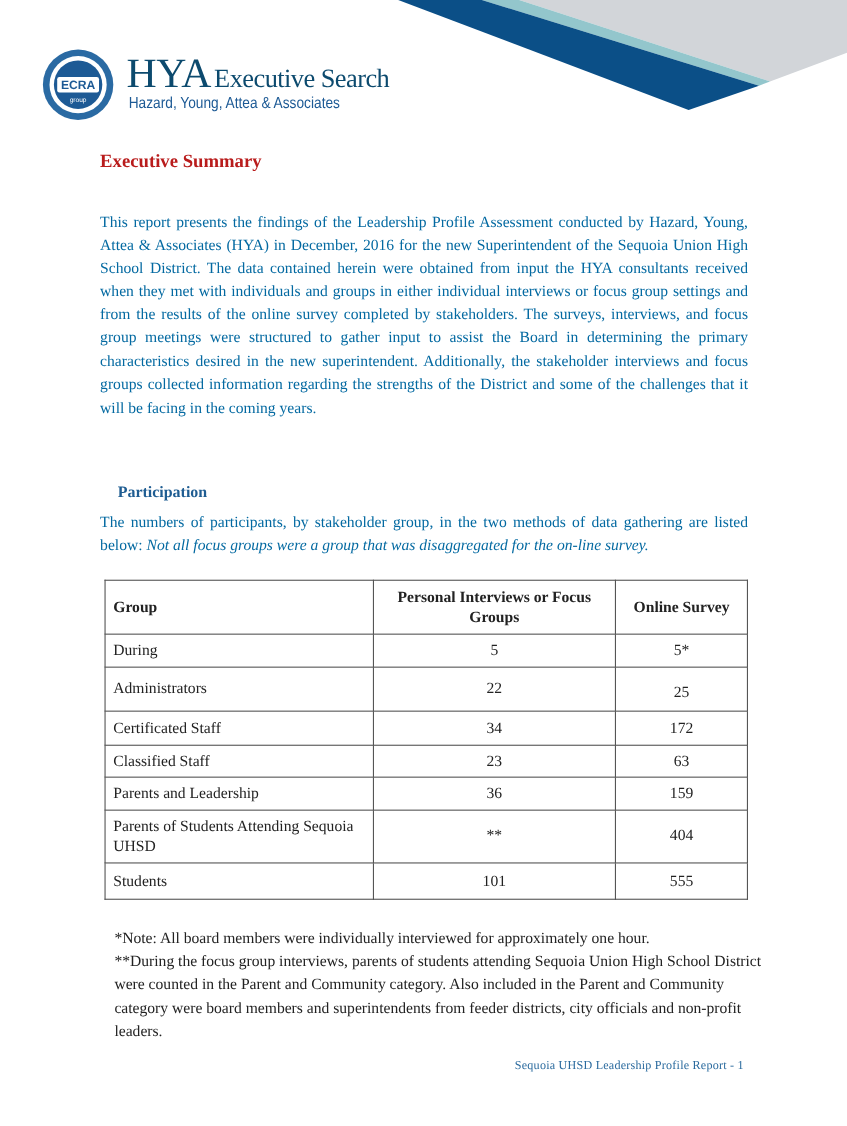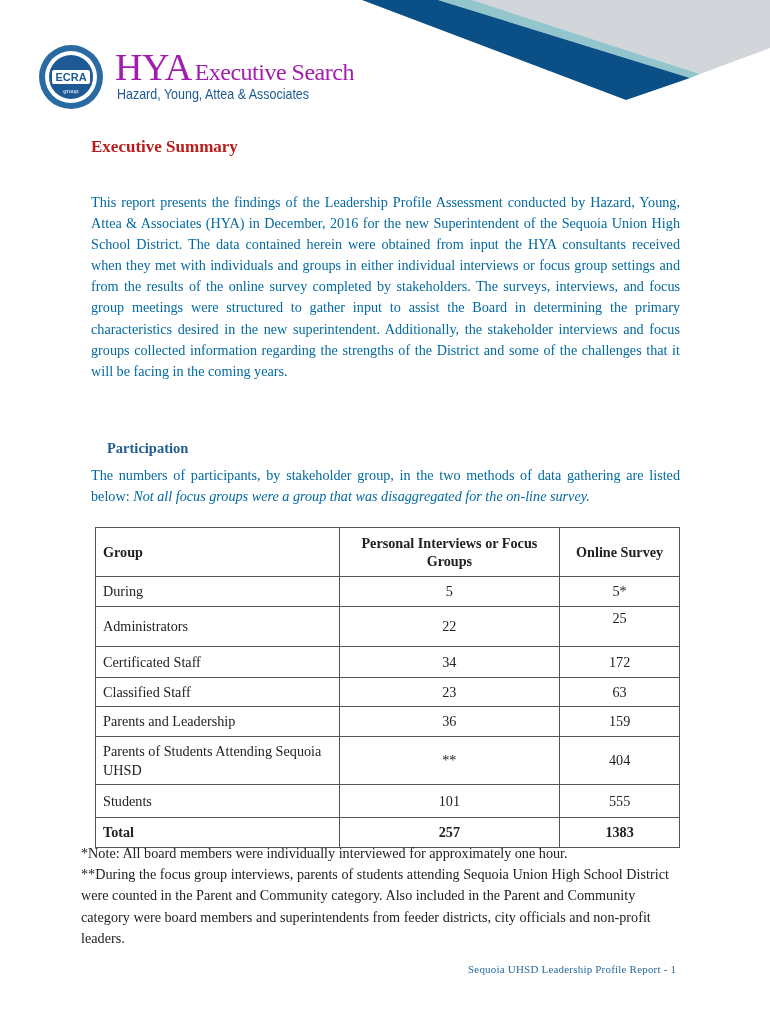--- a/index.html
+++ b/index.html
@@ -10,7 +10,7 @@
 
   .logo { position: absolute; left: 38px; top: 44px; width: 480px; height: 70px; }
   .seal { position: absolute; left: 0; top: 0; width: 66px; height: 66px; }
-  .brand-big { position: absolute; left: 77px; top: 3px; font-size: 38px; color: #a21caf;
+  .brand-big { position: absolute; left: 77px; top: 3px; font-size: 38px; color: #0c4a6e;
                font-family: "Liberation Serif", serif; letter-spacing: -0.5px; line-height: 40px; white-space: nowrap; }
   .brand-big .sub { font-size: 24px; margin-left: 3px; }
   .brand-small { position: absolute; left: 79px; top: 42px; font-size: 14.5px; color: #1d5a95;

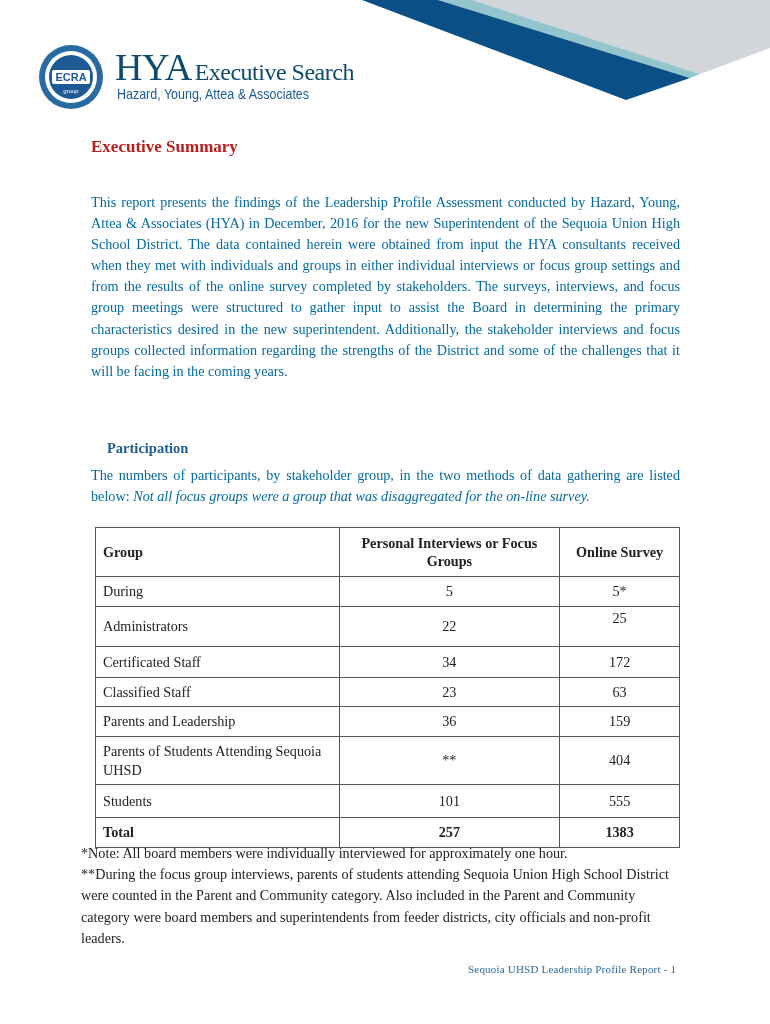--- a/index.html
+++ b/index.html
@@ -92,7 +92,7 @@
   <tr style="height:40px">
     <td>Administrators</td>
     <td class="num">22</td>
-    <td class="num" style="vertical-align:top;padding-top:2px">25</td>
+    <td class="num" style="vertical-align:top;padding-top:14px">25</td>
   </tr>
   <tr style="height:31px">
     <td>Certificated Staff</td>

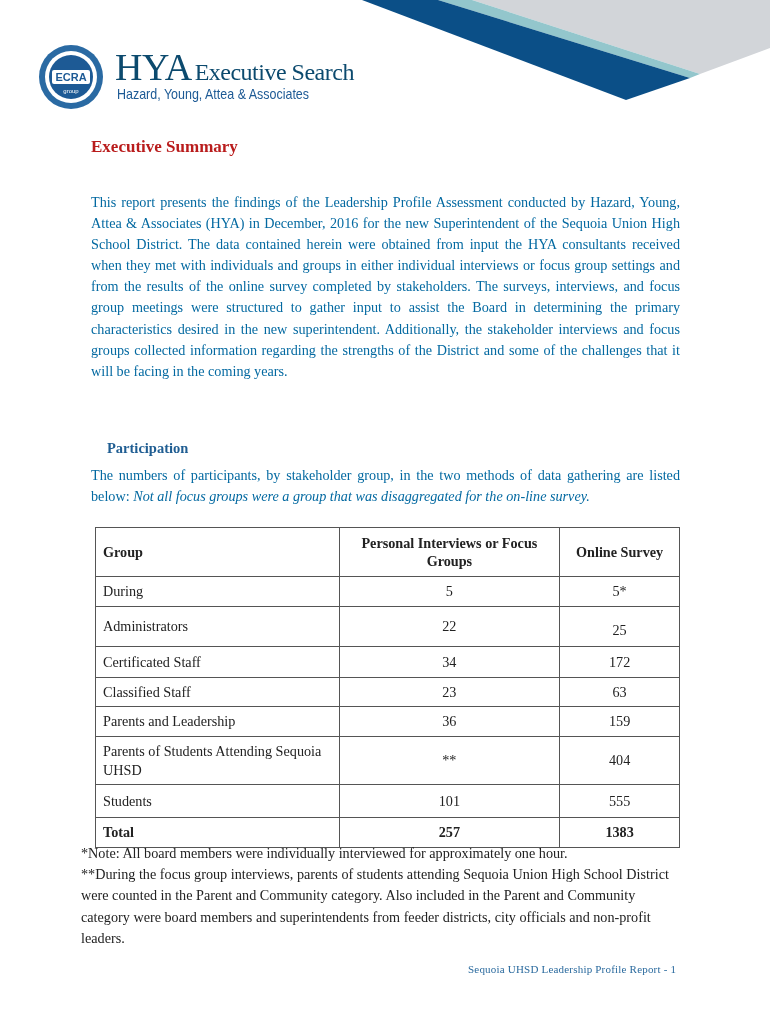--- a/index.html
+++ b/index.html
@@ -119,11 +119,6 @@
     <td class="num">101</td>
     <td class="num">555</td>
   </tr>
-  <tr class="total" style="height:30px">
-    <td>Total</td>
-    <td class="num">257</td>
-    <td class="num">1383</td>
-  </tr>
 </tbody>
   </table>
 

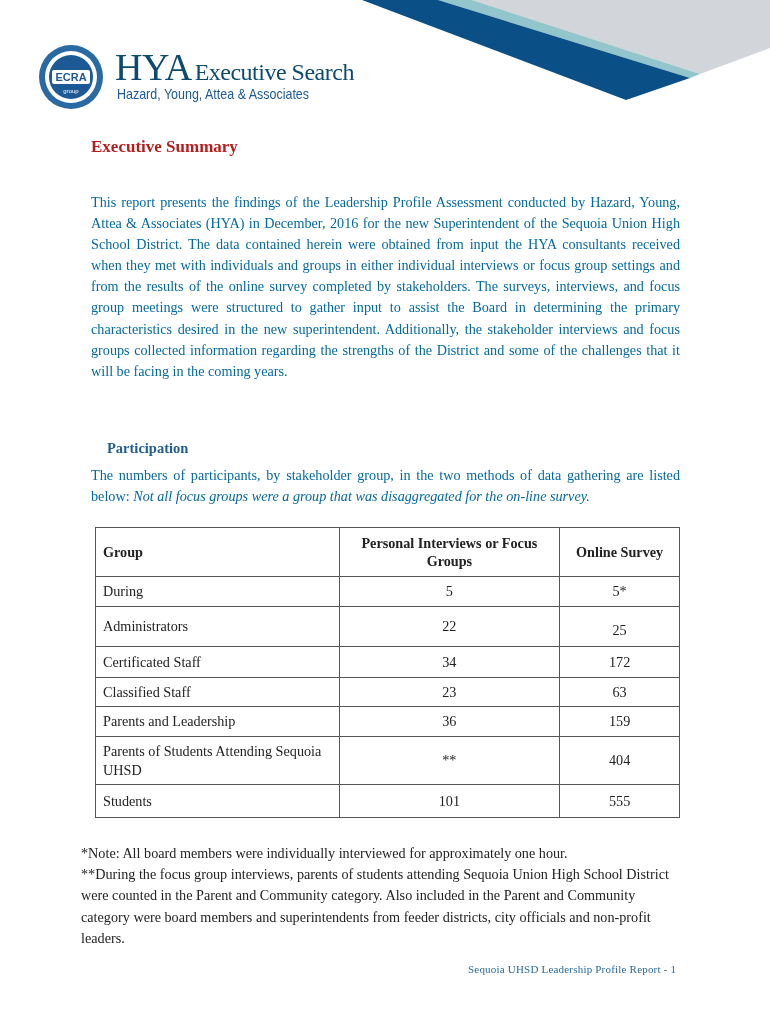--- a/index.html
+++ b/index.html
@@ -34,7 +34,7 @@
   table.part td { line-height: 19px; }
   tr.total td { font-weight: bold; }
 
-  .notes { position: absolute; left: 81px; top: 843px; width: 600px; font-size: 14.2px; line-height: 21.2px; color: #222; margin: 0; }
+  .notes { position: absolute; left: 104px; top: 843px; width: 600px; font-size: 14.2px; line-height: 21.2px; color: #222; margin: 0; }
   .notes p { margin: 0; }
 
   .footer { position: absolute; left: 468px; top: 963px; font-size: 11px; color: #2a6a9e;

